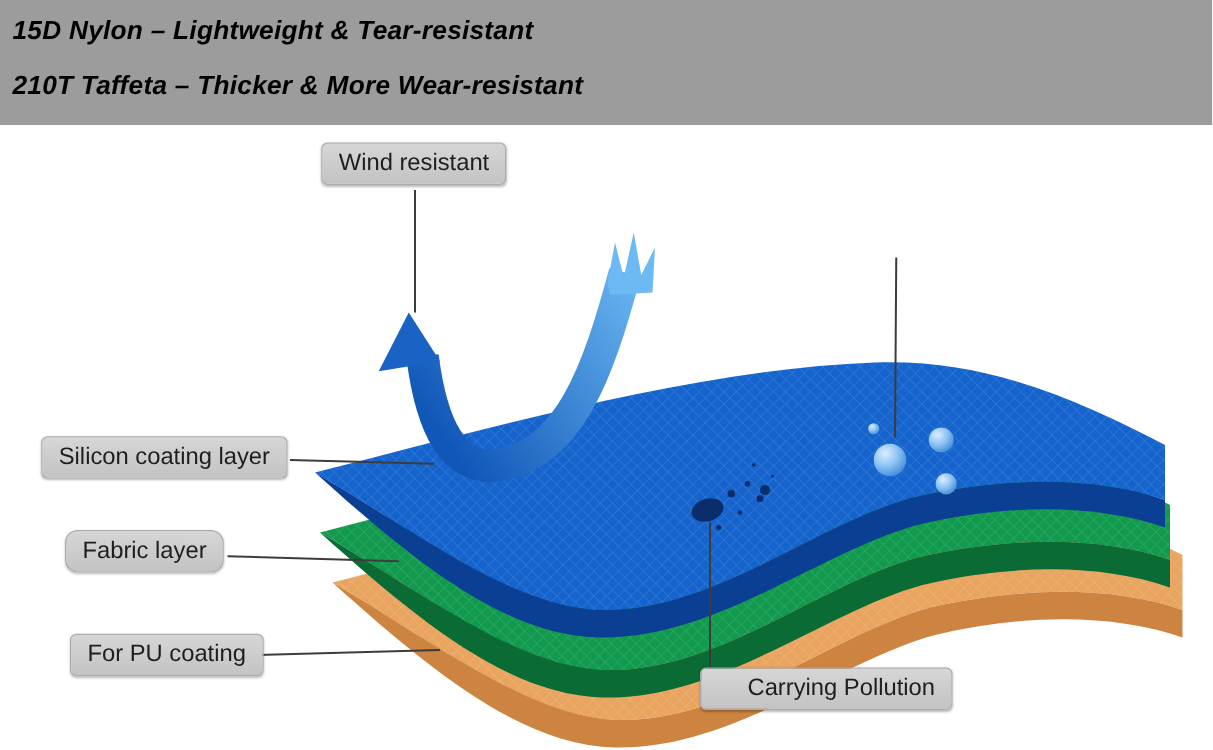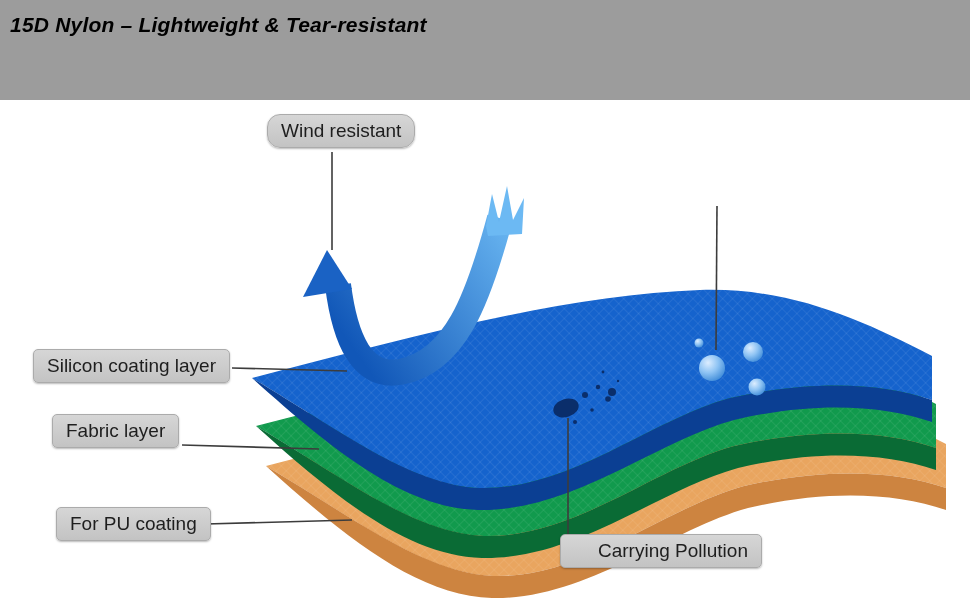--- a/index.html
+++ b/index.html
@@ -31,6 +31,7 @@
 
   <div class="header">
     <p class="header-line">15D Nylon – Lightweight &amp; Tear-resistant</p>
+    <p class="header-line">210T Taffeta – Thicker &amp; More Wear-resistant</p>
   </div>
 
   <svg class="art" width="970" height="500" viewBox="0 0 970 500" xmlns="http://www.w3.org/2000/svg">

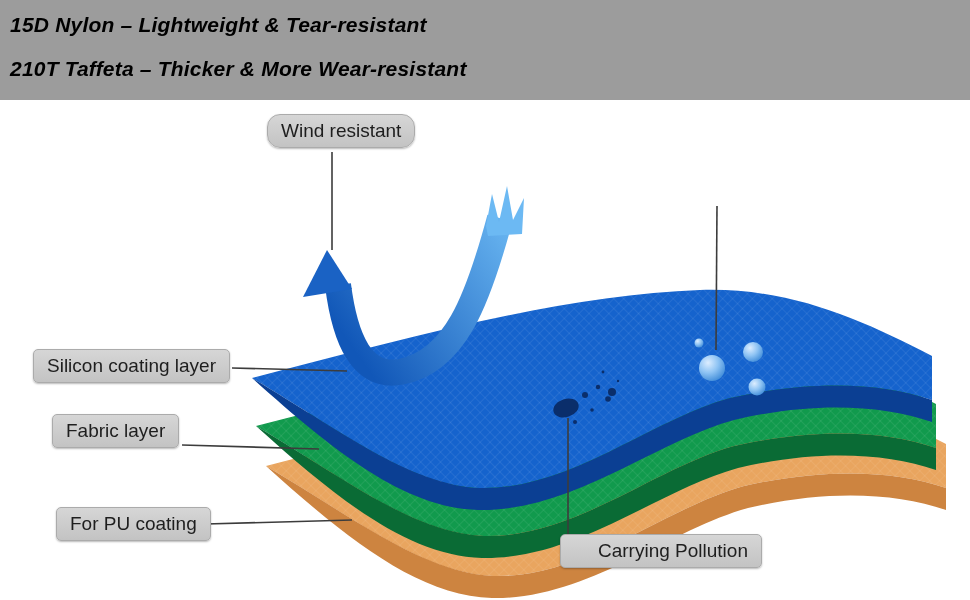--- a/index.html
+++ b/index.html
@@ -118,7 +118,7 @@
     </g>
   </svg>
 
-  <div class="tag" style="left:267px;top:114px;border-radius:13px;">Wind resistant</div>
+  <div class="tag" style="left:257px;top:114px;">Wind resistant</div>
   <div class="tag" style="left:33px;top:349px;text-align:center;">Silicon coating layer</div>
   <div class="tag" style="left:52px;top:414px;">Fabric layer</div>
   <div class="tag" style="left:56px;top:507px;text-align:right;">For PU coating</div>

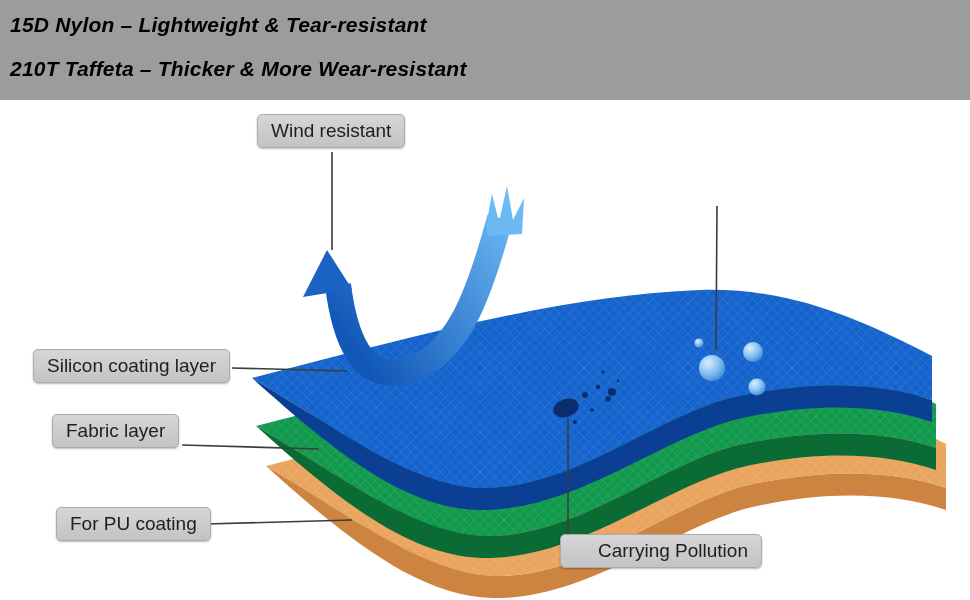--- a/index.html
+++ b/index.html
@@ -120,7 +120,7 @@
 
   <div class="tag" style="left:257px;top:114px;">Wind resistant</div>
   <div class="tag" style="left:33px;top:349px;text-align:center;">Silicon coating layer</div>
-  <div class="tag" style="left:52px;top:414px;">Fabric layer</div>
+  <div class="tag" style="left:52px;top:424px;border-radius:10px;">Fabric layer</div>
   <div class="tag" style="left:56px;top:507px;text-align:right;">For PU coating</div>
   <div class="tag" style="left:560px;top:534px;padding-left:37px;">Carrying Pollution</div>
 

